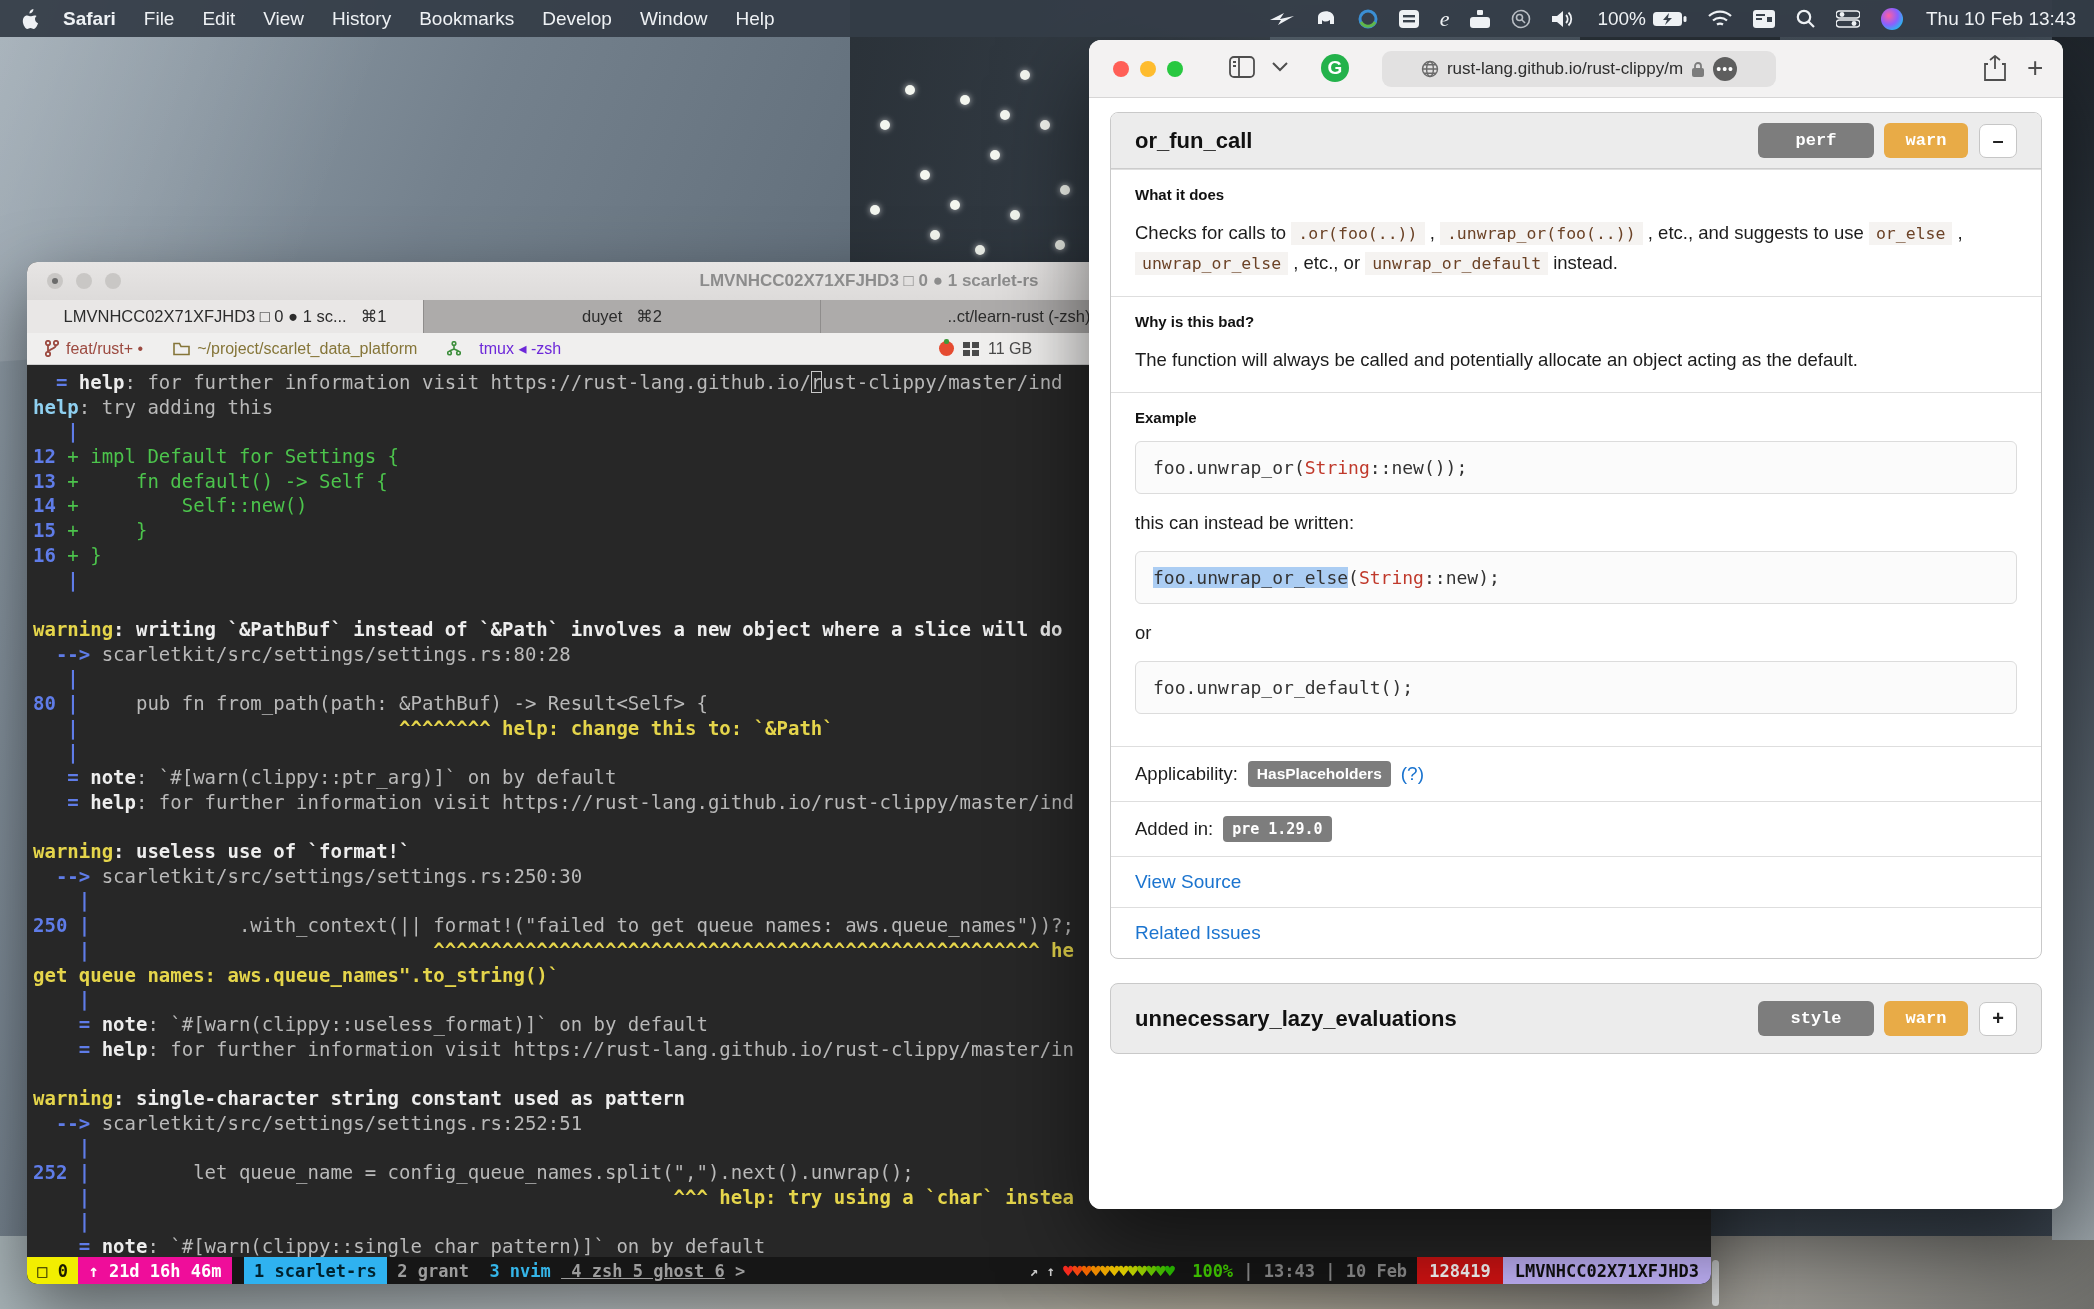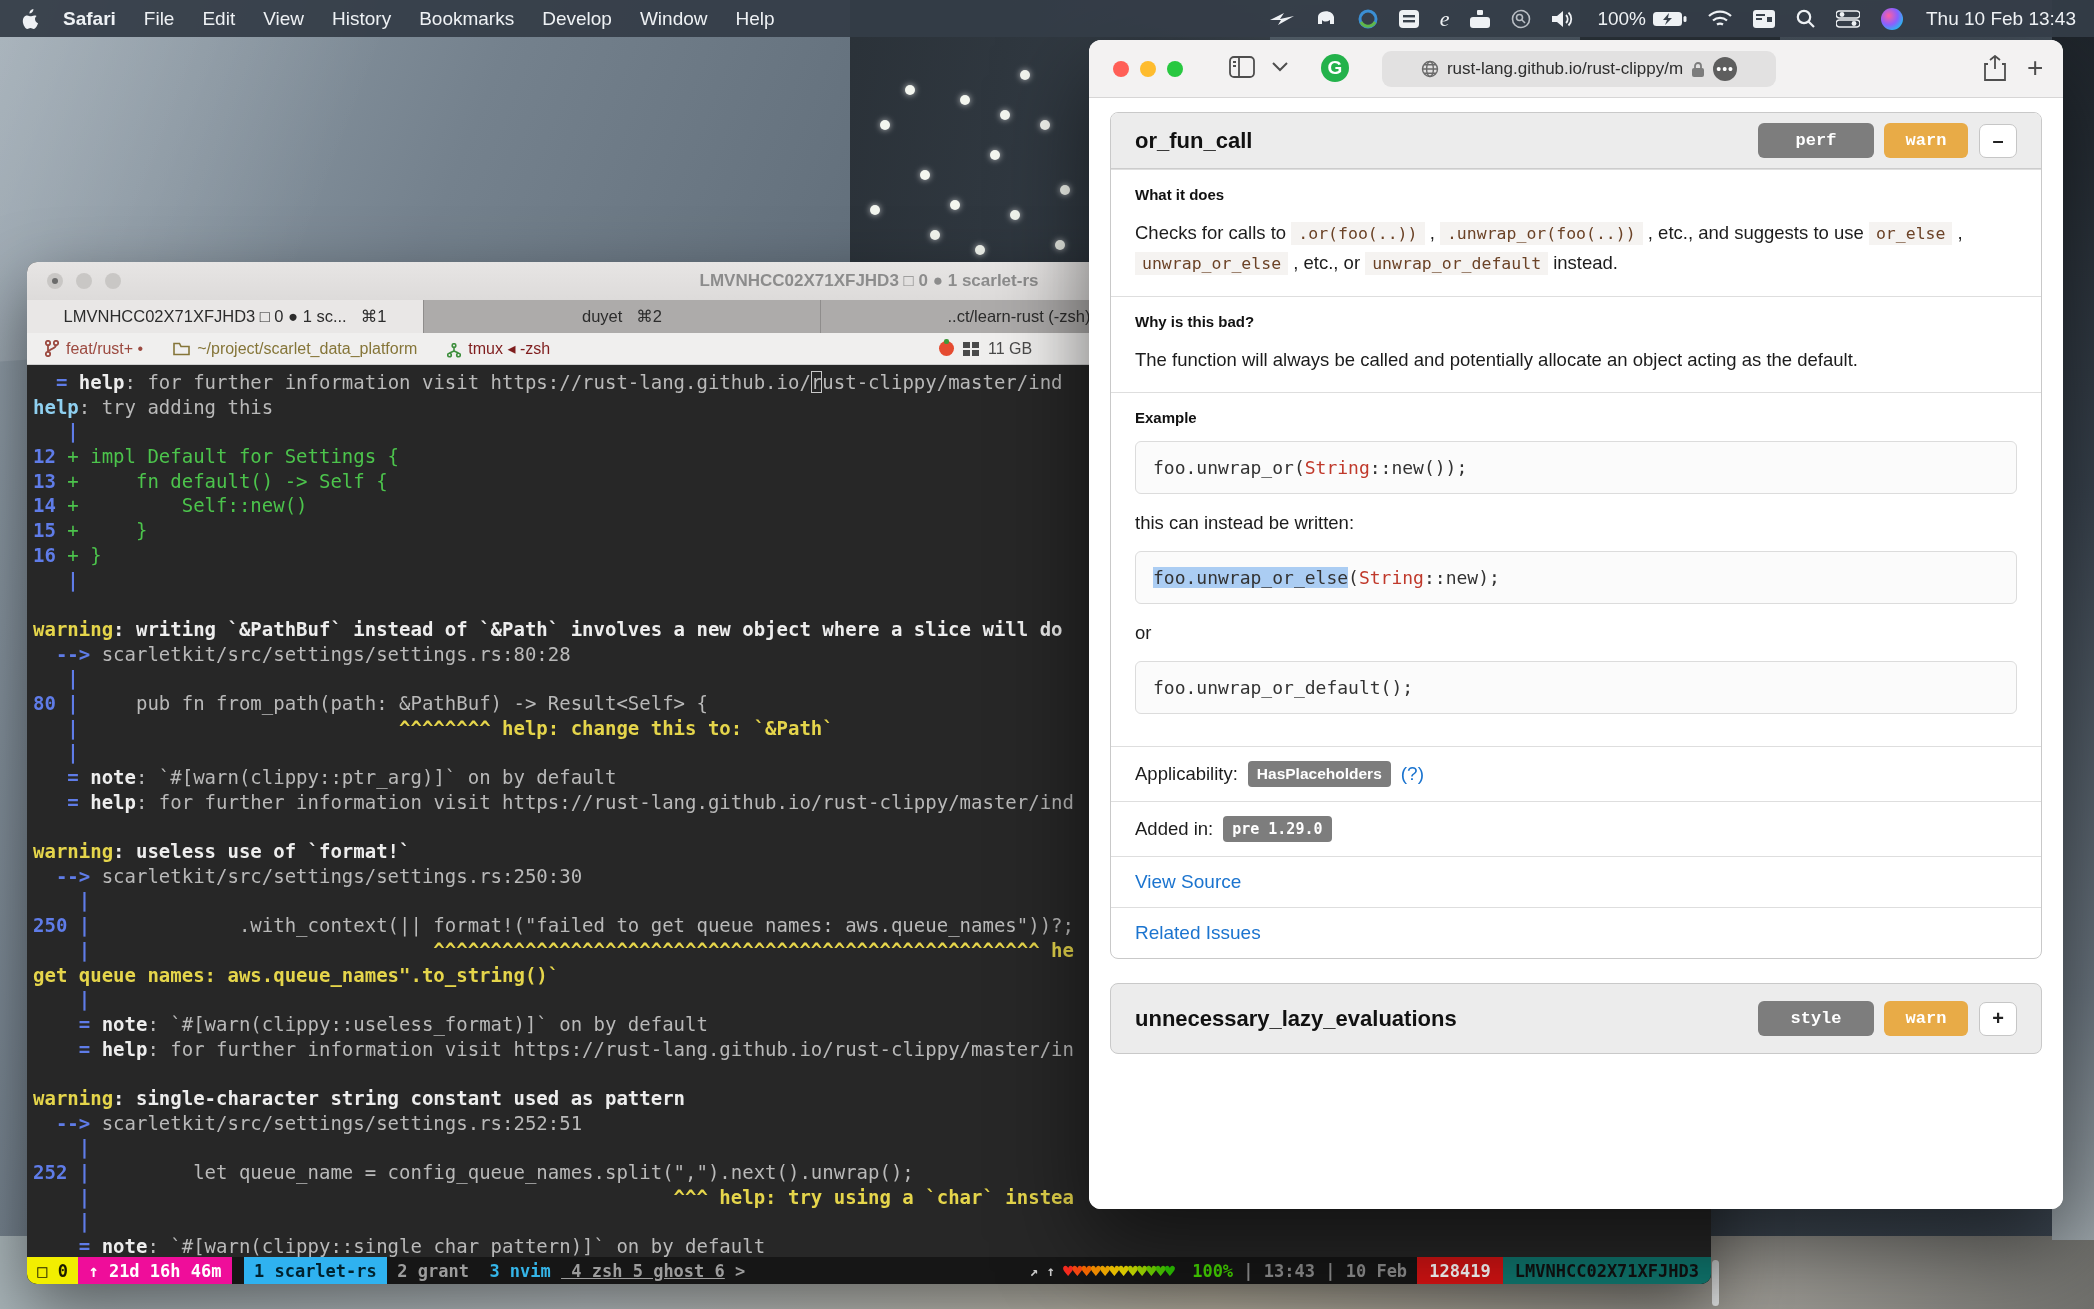--- a/index.html
+++ b/index.html
@@ -50,7 +50,7 @@
     font-size:16px; padding-left:18px; gap:30px; position:relative; }
   .info-git { color:#9c4a40; display:flex; align-items:center; gap:7px; }
   .info-path { color:#857538; display:flex; align-items:center; gap:7px; }
-  .info-shell { color:#7f1d1d; display:flex; align-items:flex-end; gap:7px; }
+  .info-shell { color:#6d28d9; display:flex; align-items:center; gap:18px; }
   .info-right { position:absolute; left:912px; display:flex; align-items:center; gap:9px; color:#4a4a4a; }
   .tomato { width:15px; height:15px; border-radius:50%; background:#e54b30; position:relative; }
   .tomato::after { content:""; position:absolute; left:5px; top:-2px; width:5px; height:5px; background:#3f9a3a; border-radius:2px; }

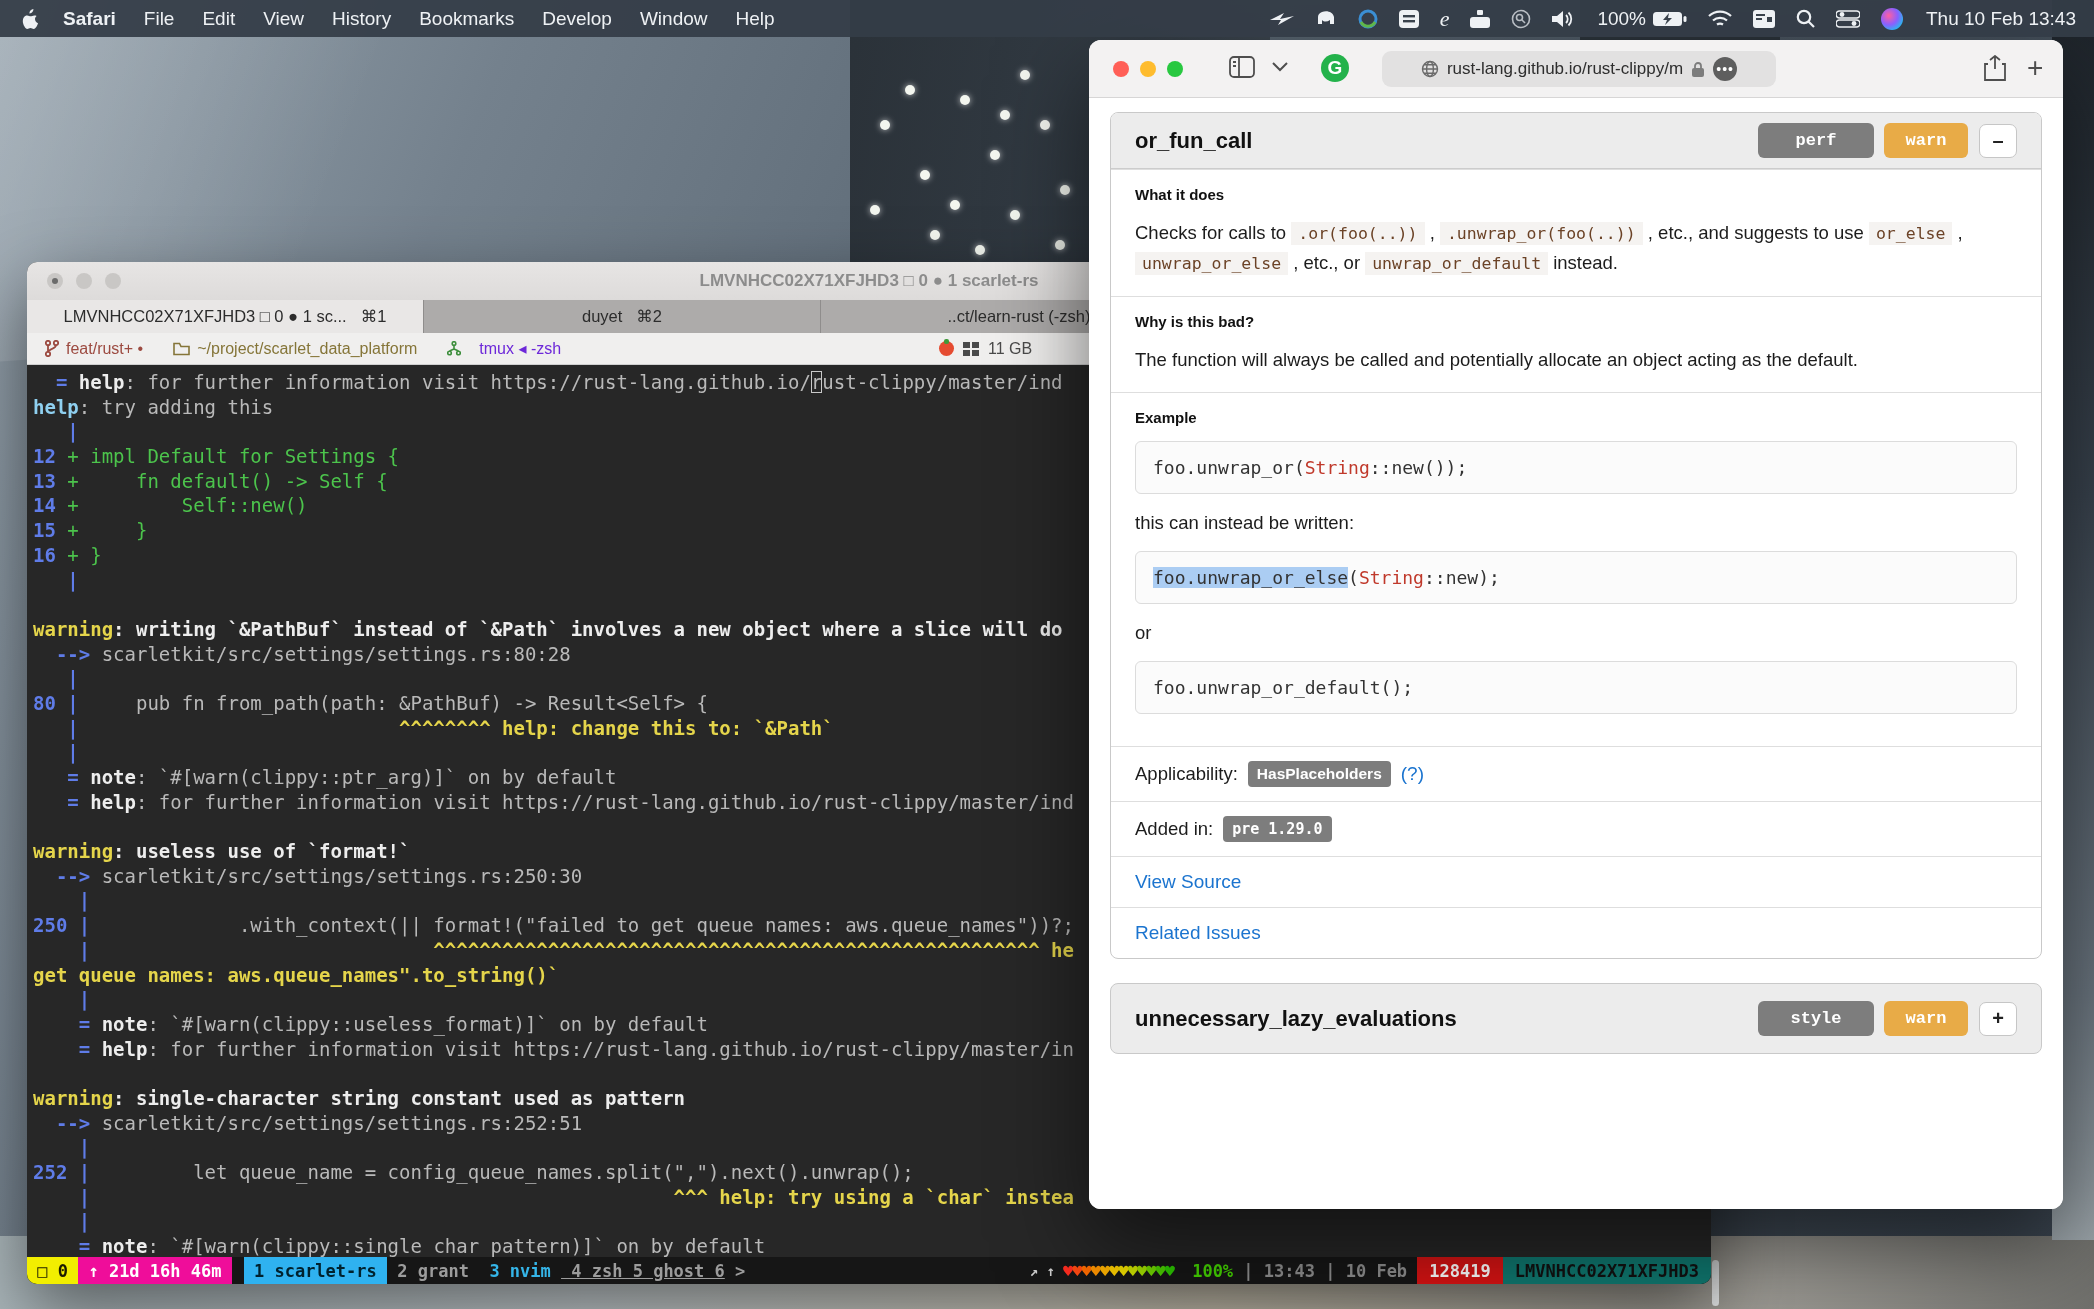--- a/index.html
+++ b/index.html
@@ -82,7 +82,7 @@
   .tmux-batt { color:#44d400; margin-left:8px; white-space:pre; }
   .tmux-clock { color:#8f8f8f; white-space:pre; }
   .tmux-pid { background:#d51313; color:#fff; padding:0 12px; height:100%; display:flex; align-items:center; }
-  .tmux-host { background:#0f766e; color:#111; padding:0 12px; height:100%; display:flex; align-items:center; }
+  .tmux-host { background:#c4b5fd; color:#111; padding:0 12px; height:100%; display:flex; align-items:center; }
 
   
   .safari { position:absolute; left:1089px; top:40px; width:974px; height:1169px; border-radius:12px;

